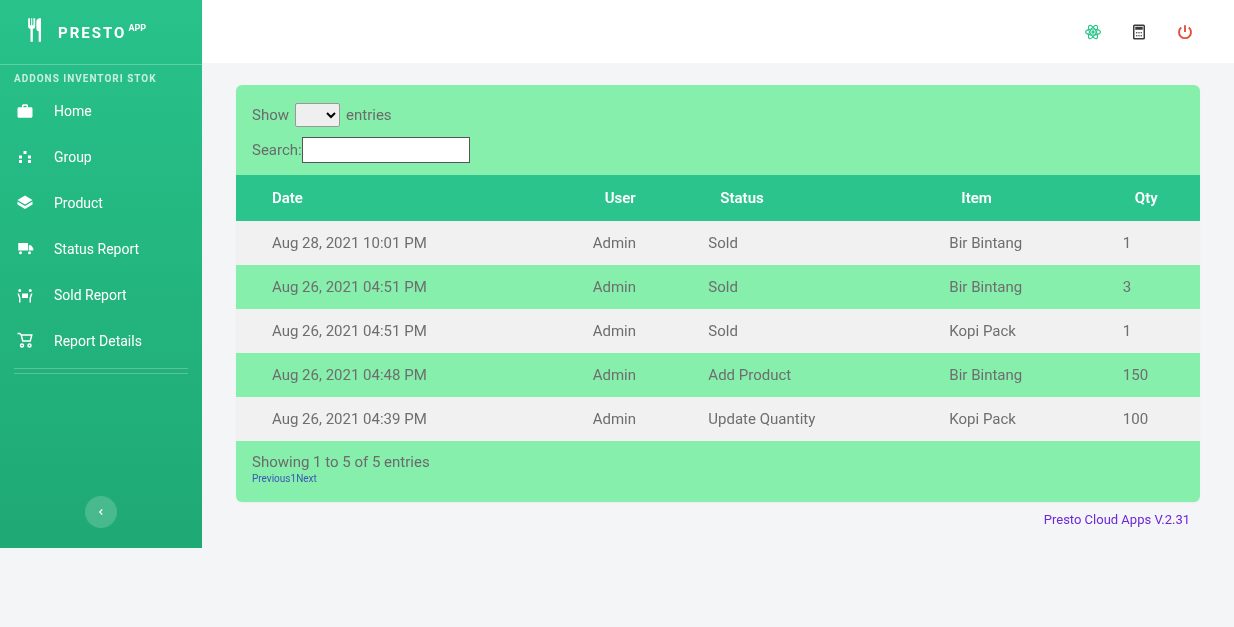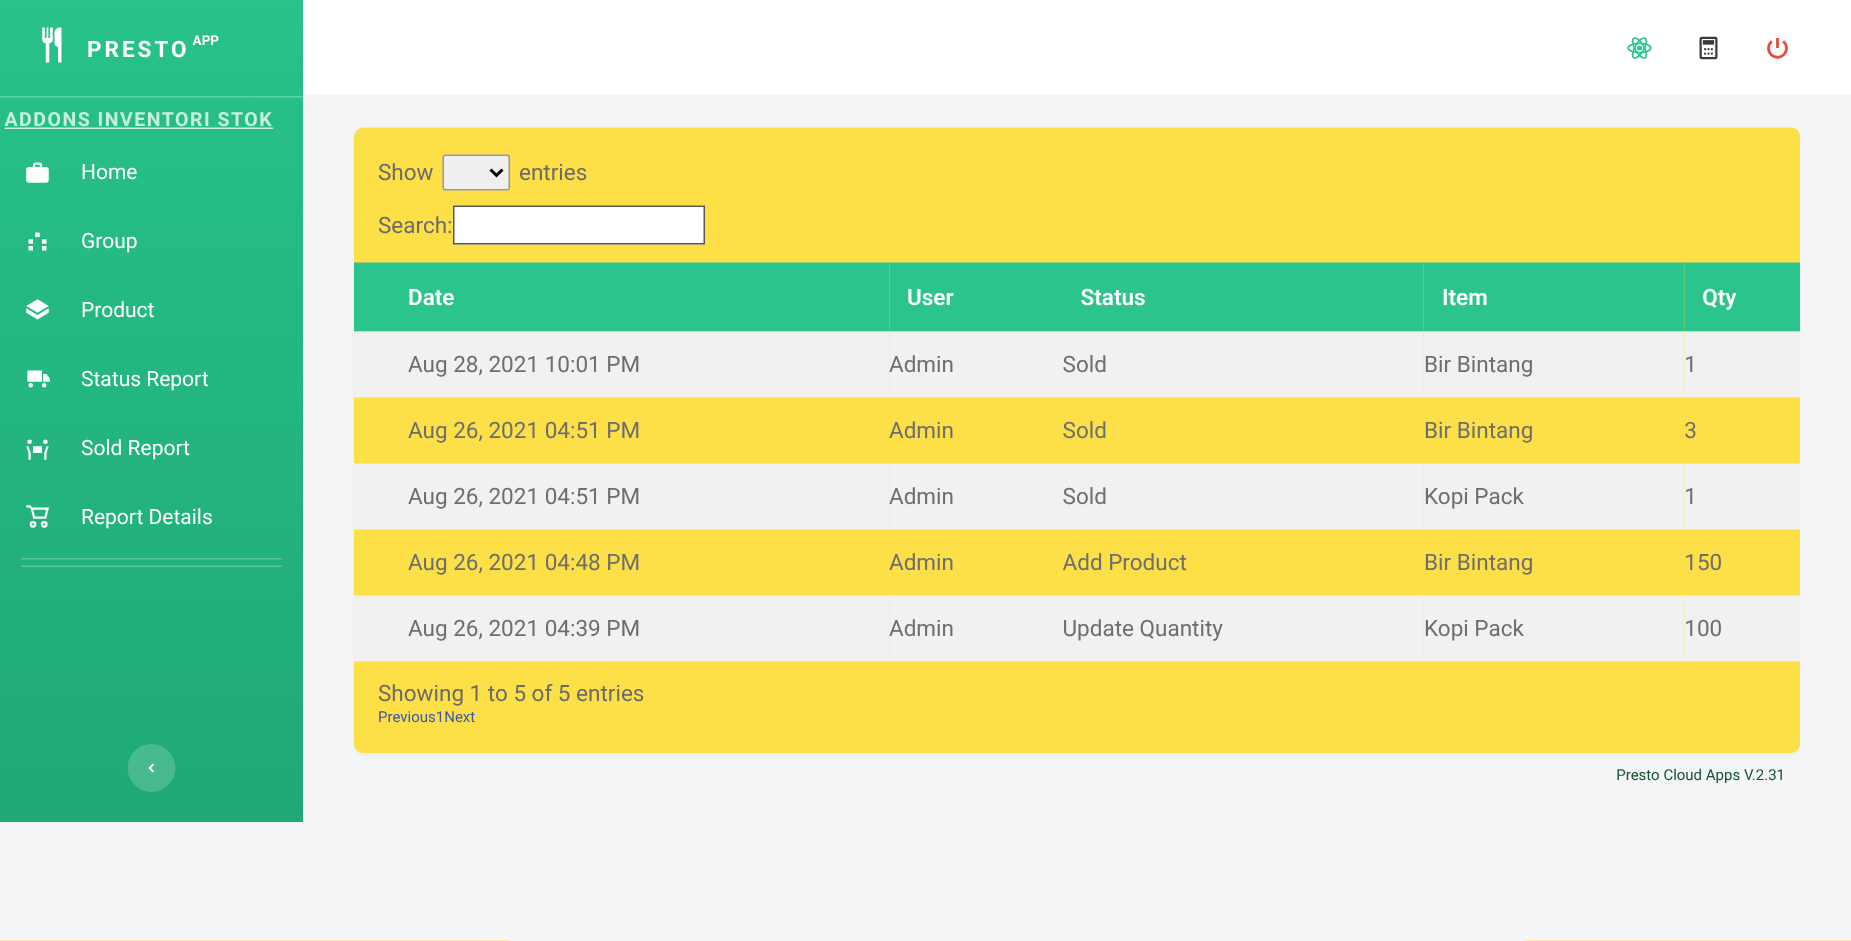--- a/index.html
+++ b/index.html
@@ -10,7 +10,7 @@
 .brand-icon svg { width: 28px; height: 28px; }
 .brand-text { font-weight: 700; letter-spacing: 2px; font-size: 15px; }
 .brand-sup { font-size: 9px; font-weight: 700; vertical-align: top; margin-left: 2px; }
-.section-label { font-size: 13px; font-weight: 700; letter-spacing: 1px; padding: 8px 3px 4px; color: rgba(255,255,255,0.75); border-top: 1px solid rgba(255,255,255,0.25); text-decoration: underline; }
+.section-label { font-size: 10px; font-weight: 700; letter-spacing: 1px; padding: 8px 14px 4px; color: rgba(255,255,255,0.75); border-top: 1px solid rgba(255,255,255,0.25); }
 .nav { flex: 1; }
 .nav-item { display: flex; align-items: center; gap: 20px; padding: 14px 16px; font-size: 14px; cursor: pointer; color: #fff; }
 .nav-item svg { width: 18px; height: 18px; flex-shrink: 0; }

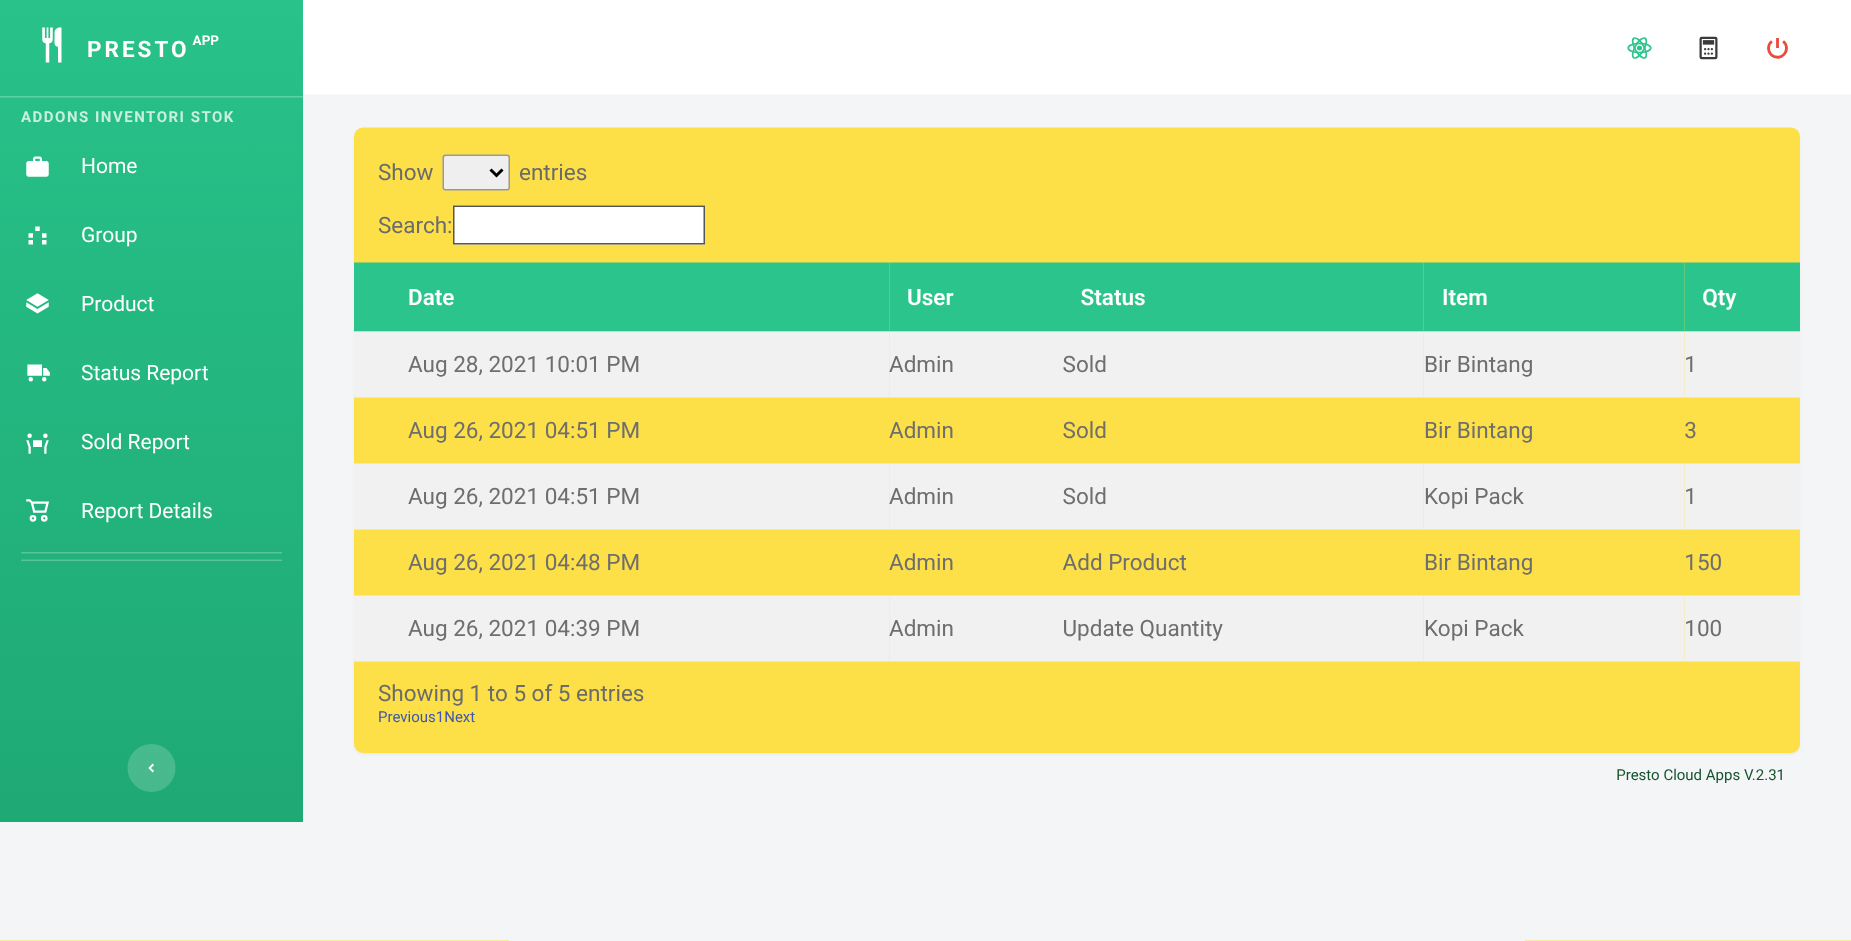--- a/index.html
+++ b/index.html
@@ -22,7 +22,7 @@
 .top-icon { cursor: pointer; display: flex; align-items: center; }
 .top-icon svg { width: 18px; height: 18px; }
 .content { padding: 22px 34px 10px; flex: 1; }
-.card { background: #fde047; border-radius: 6px; padding: 18px 0 18px; box-shadow: 0 1px 2px rgba(0,0,0,0.04); }
+.card { background: #86efac; border-radius: 6px; padding: 18px 0 18px; box-shadow: 0 1px 2px rgba(0,0,0,0.04); }
 .controls-row { display: flex; align-items: center; gap: 6px; padding: 0 16px 6px; color: #6b6b6b; font-size: 15px; }
 .controls-row select { border: 1px solid #999; border-radius: 2px; height: 24px; width: 45px; font-size: 13px; }
 .search-row { display: flex; align-items: center; padding: 4px 16px 12px; color: #6b6b6b; font-size: 15px; }

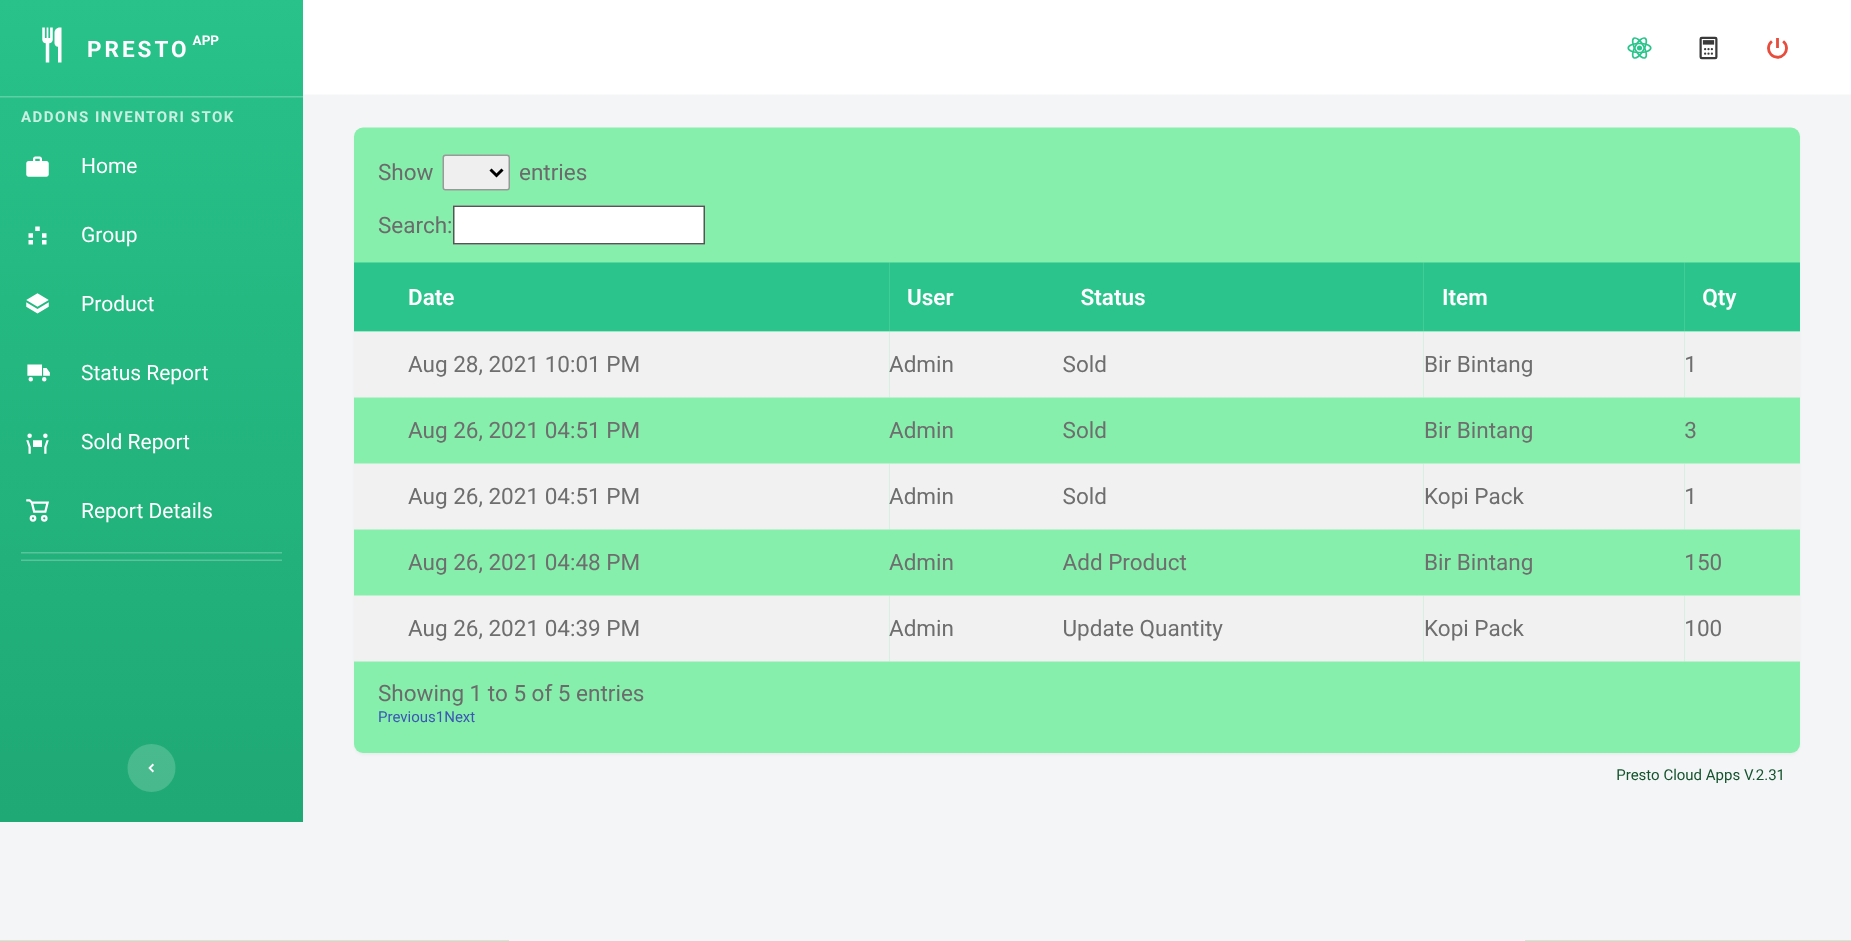--- a/index.html
+++ b/index.html
@@ -37,7 +37,7 @@
 .footer-info { padding: 12px 16px 0; color: #6b6b6b; font-size: 15px; }
 .pagination { padding: 2px 16px 0; font-size: 10px; }
 .pagination .page-link { color: #3b57b3; cursor: pointer; }
-.app-version { text-align: right; padding: 10px 10px 0 0; font-size: 10px; color: #14532d; }
+.app-version { text-align: right; padding: 10px 10px 0 0; font-size: 13px; color: #6d28d9; }
 </style>
 </head>
 <body>

